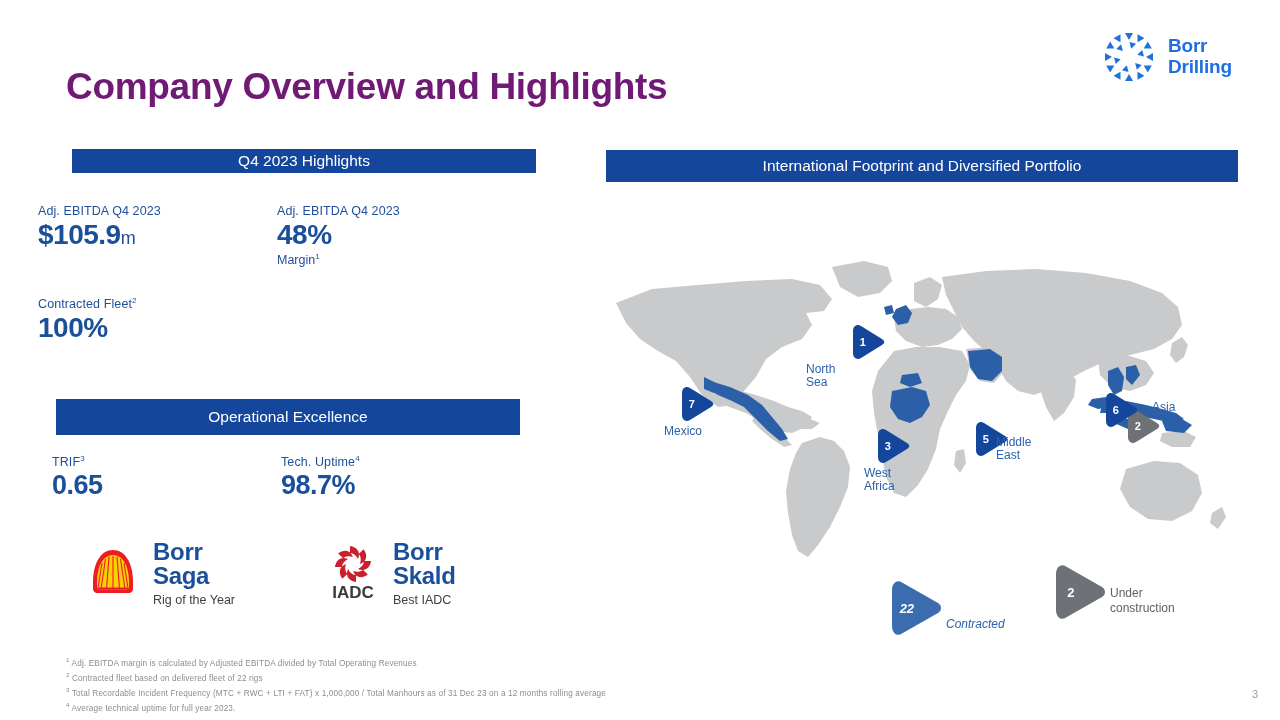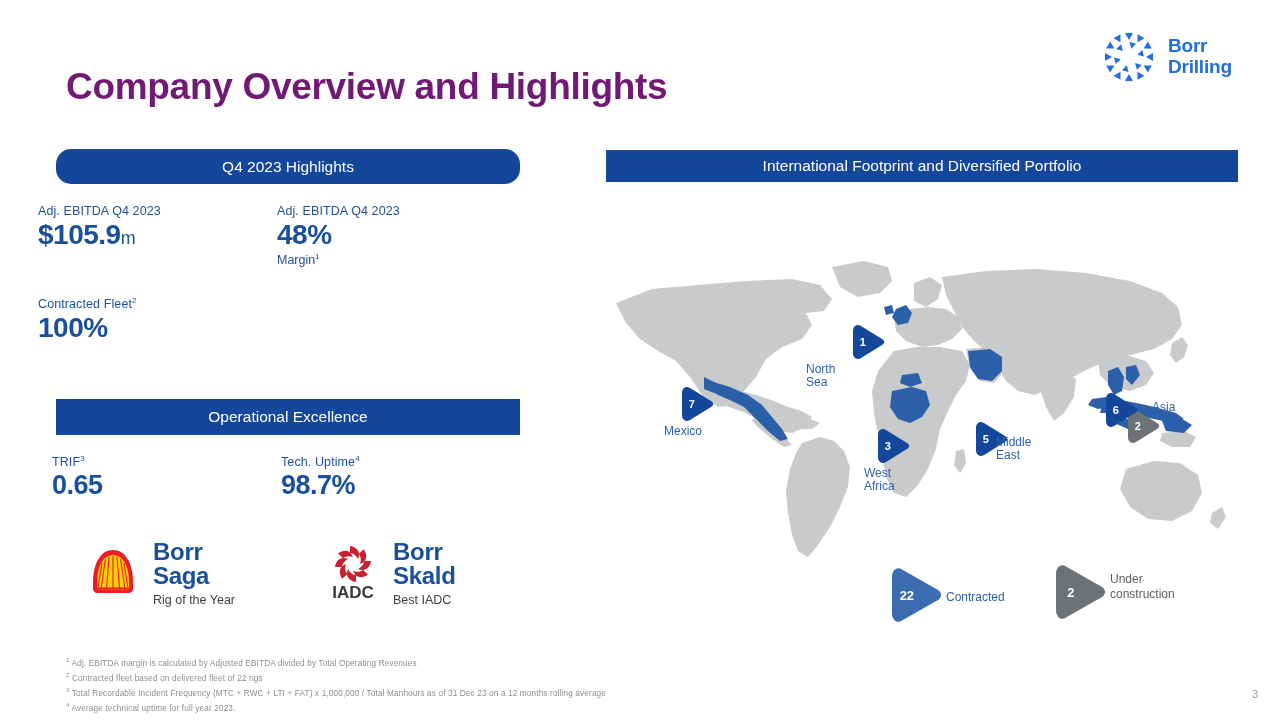--- a/index.html
+++ b/index.html
@@ -30,7 +30,7 @@
     display: flex; align-items: center; justify-content: center;
     color: #ffffff; font-size: 15.5px; font-weight: 400;
   }
-  #head-q4   { left: 56px;  top: 149px; width: 464px; height: 35px; border-radius: 15px; }
+  #head-q4   { left: 72px;  top: 149px; width: 464px; height: 24px; }
   #head-ops  { left: 56px;  top: 399px; width: 464px; height: 36px; }
   #head-map  { left: 606px; top: 150px; width: 632px; height: 32px; }
 

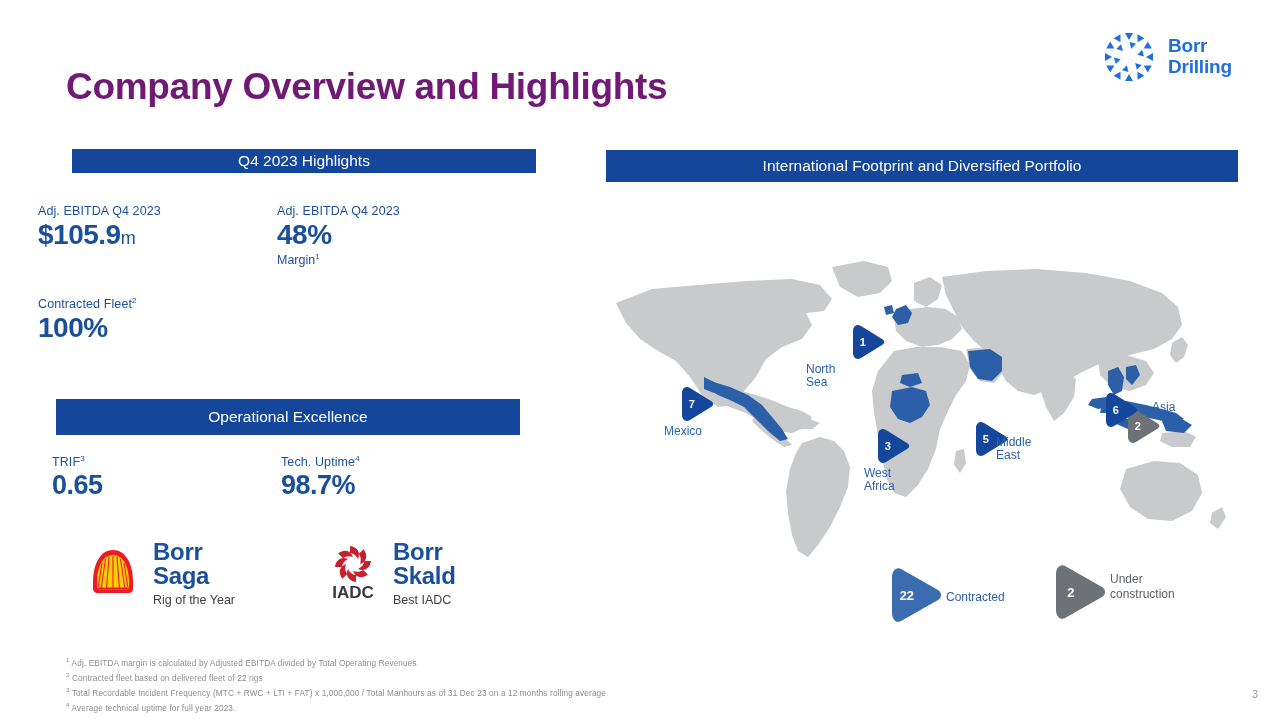--- a/index.html
+++ b/index.html
@@ -93,7 +93,7 @@
     display: flex; align-items: center; justify-content: center;
     color: #fff; font-size: 13px; font-weight: bold;
   }
-  .legend-item .lg-lab { font-size: 12px; color: #2b62ab; line-height: 1.25; margin-left: 2px; align-self: flex-end; margin-bottom: 20px; }
+  .legend-item .lg-lab { font-size: 12px; color: #2b62ab; line-height: 1.25; margin-left: 2px; align-self: flex-end; margin-bottom: 6px; }
   #legend-contracted { left: 886px; top: 565px; }
   #legend-under      { left: 1050px; top: 562px; }
   #legend-under .lg-lab { color: #5c5f63; }

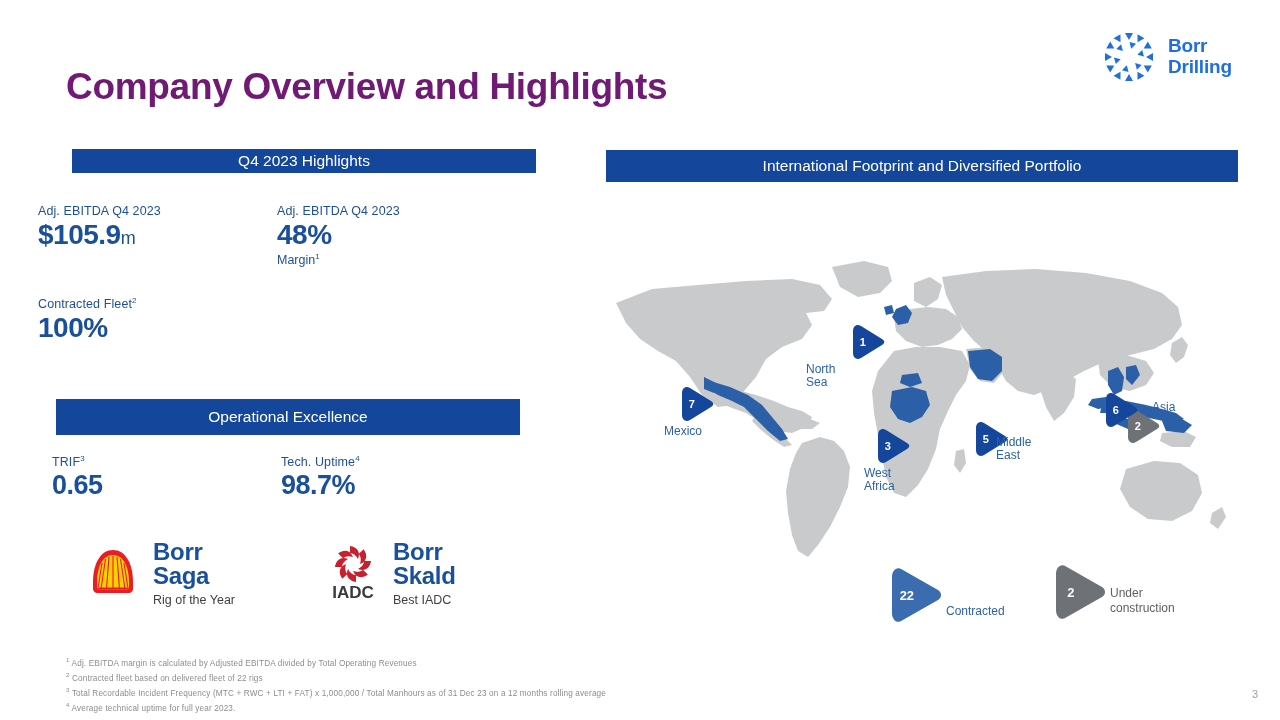--- a/index.html
+++ b/index.html
@@ -94,7 +94,7 @@
     color: #fff; font-size: 13px; font-weight: bold;
   }
   .legend-item .lg-lab { font-size: 12px; color: #2b62ab; line-height: 1.25; margin-left: 2px; align-self: flex-end; margin-bottom: 6px; }
-  #legend-contracted { left: 886px; top: 565px; }
+  #legend-contracted { left: 886px; top: 578px; font-style: italic; }
   #legend-under      { left: 1050px; top: 562px; }
   #legend-under .lg-lab { color: #5c5f63; }
 </style>

